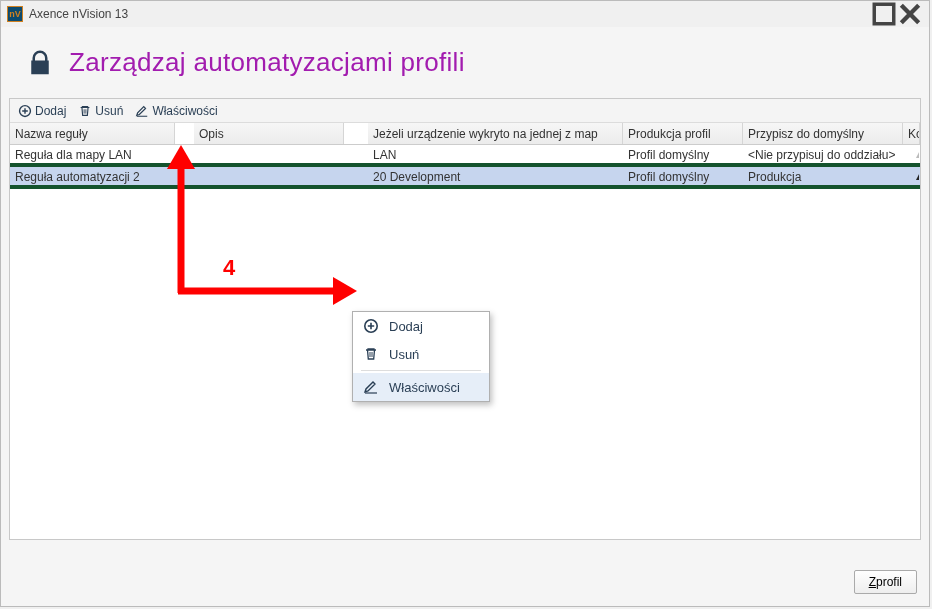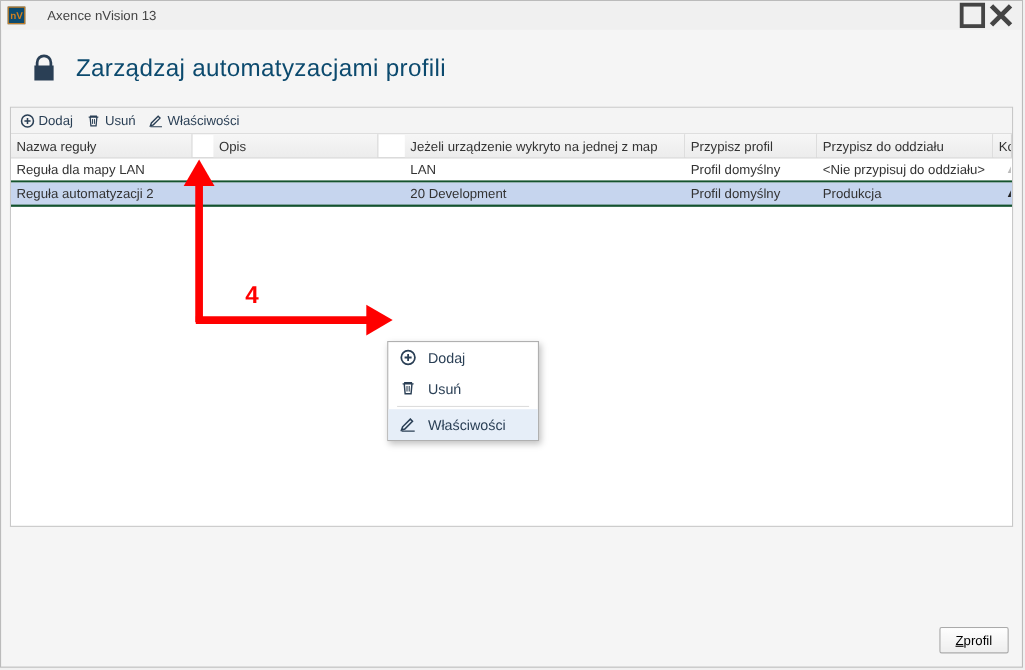--- a/index.html
+++ b/index.html
@@ -37,7 +37,7 @@
       width: 16px; height: 16px;
       border: 1px solid #d08020;
       background: #0c4a6e;
-      margin-right: 20px;
+      margin-right: 6px;
       display: inline-flex;
       align-items: center; justify-content: center;
       font-size: 9px; color: #d08020; font-weight: bold;

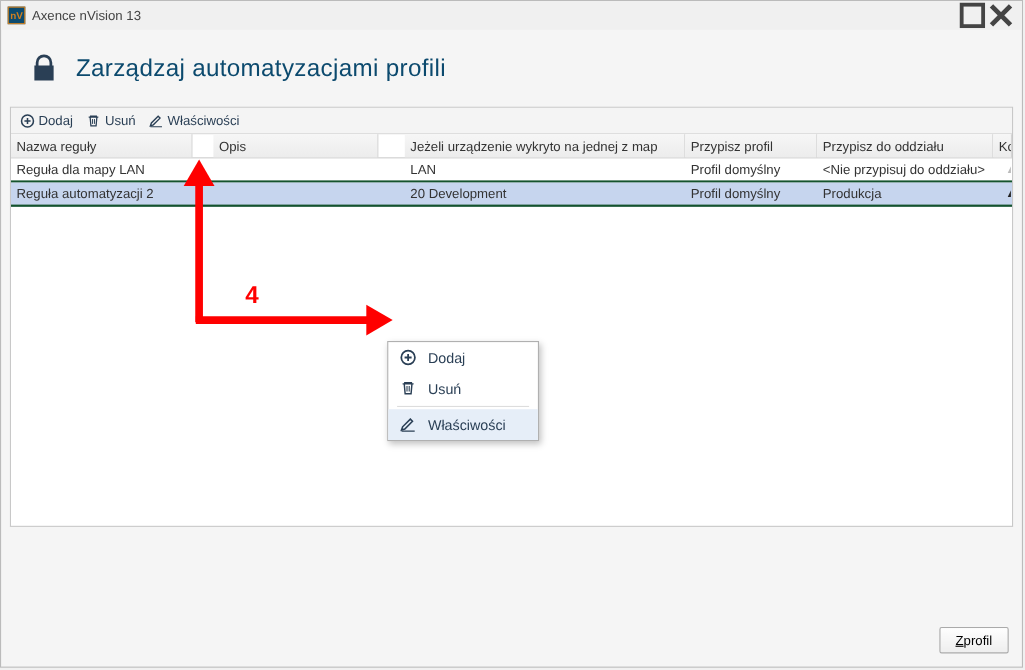--- a/index.html
+++ b/index.html
@@ -63,9 +63,9 @@
       color: #2a3f55;
     }
     .heading-text {
-      font-size: 22px;
+      font-size: 26px;
       font-weight: 300;
-      color: #0c4a6e;
+      color: #a21caf;
       letter-spacing: 0.3px;
     }
 

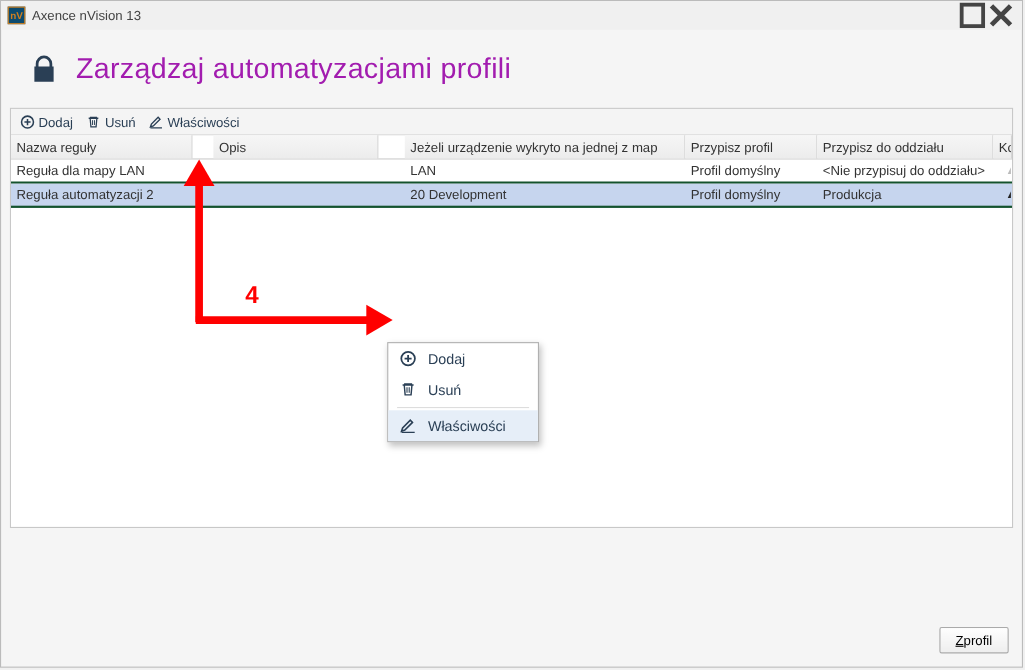--- a/index.html
+++ b/index.html
@@ -74,7 +74,7 @@
       margin: 8px 8px 0 8px;
       border: 1px solid #c8c8c8;
       background: #fff;
-      height: 382px;
+      height: 442px;
       position: relative;
       overflow: hidden;
     }

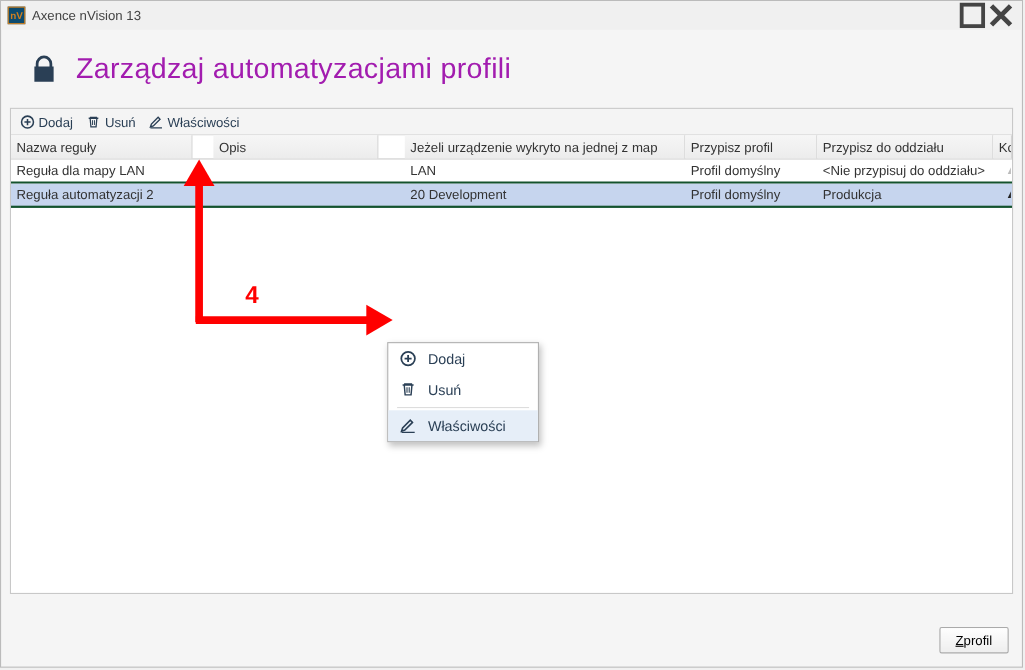--- a/index.html
+++ b/index.html
@@ -239,7 +239,7 @@
           <span>Jeżeli urządzenie wykryto na jednej z map</span>
         </div>
       <div class="gh col-profil">
-          <span>Przypisz profil</span>
+          <span>Produkcja profil</span>
         </div>
       <div class="gh col-oddz">
           <span>Przypisz do oddziału</span>

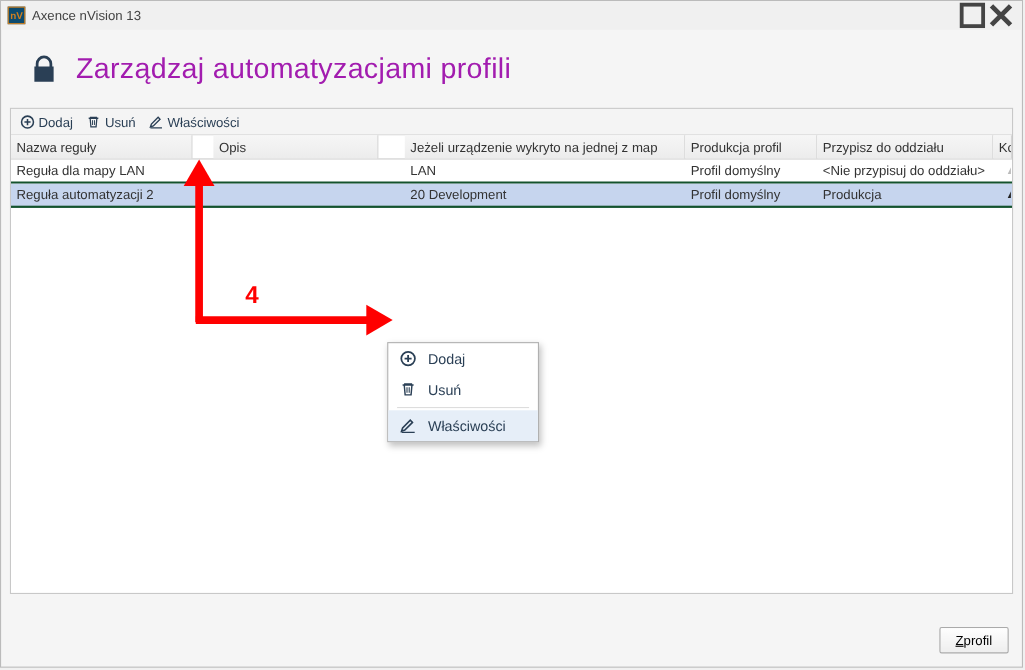--- a/index.html
+++ b/index.html
@@ -242,7 +242,7 @@
           <span>Produkcja profil</span>
         </div>
       <div class="gh col-oddz">
-          <span>Przypisz do oddziału</span>
+          <span>Przypisz do domyślny</span>
         </div>
       <div class="gh col-kolej">
           <span>Kolejność</span>

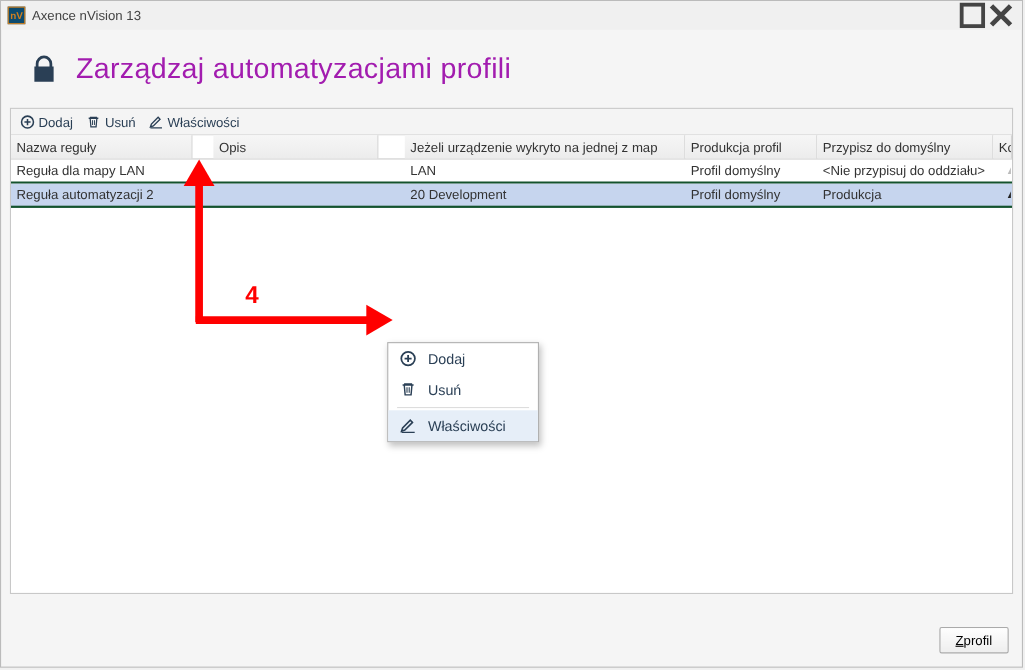--- a/index.html
+++ b/index.html
@@ -117,7 +117,7 @@
     .col-kolej { flex: 1; }
 
     
-    .grid-row { display: flex; height: 22px; border-bottom: 2px solid #14532d; font-size: 12px; }
+    .grid-row { display: flex; height: 22px; border-bottom: 4px solid #14532d; font-size: 12px; }
     .gc { padding: 3px 5px; border-right: 1px solid transparent; white-space: nowrap; overflow: hidden; text-overflow: ellipsis; }
     .row-selected { background: #c6d5ee; }
     .row-selected .gc { border-right-color: transparent; }

